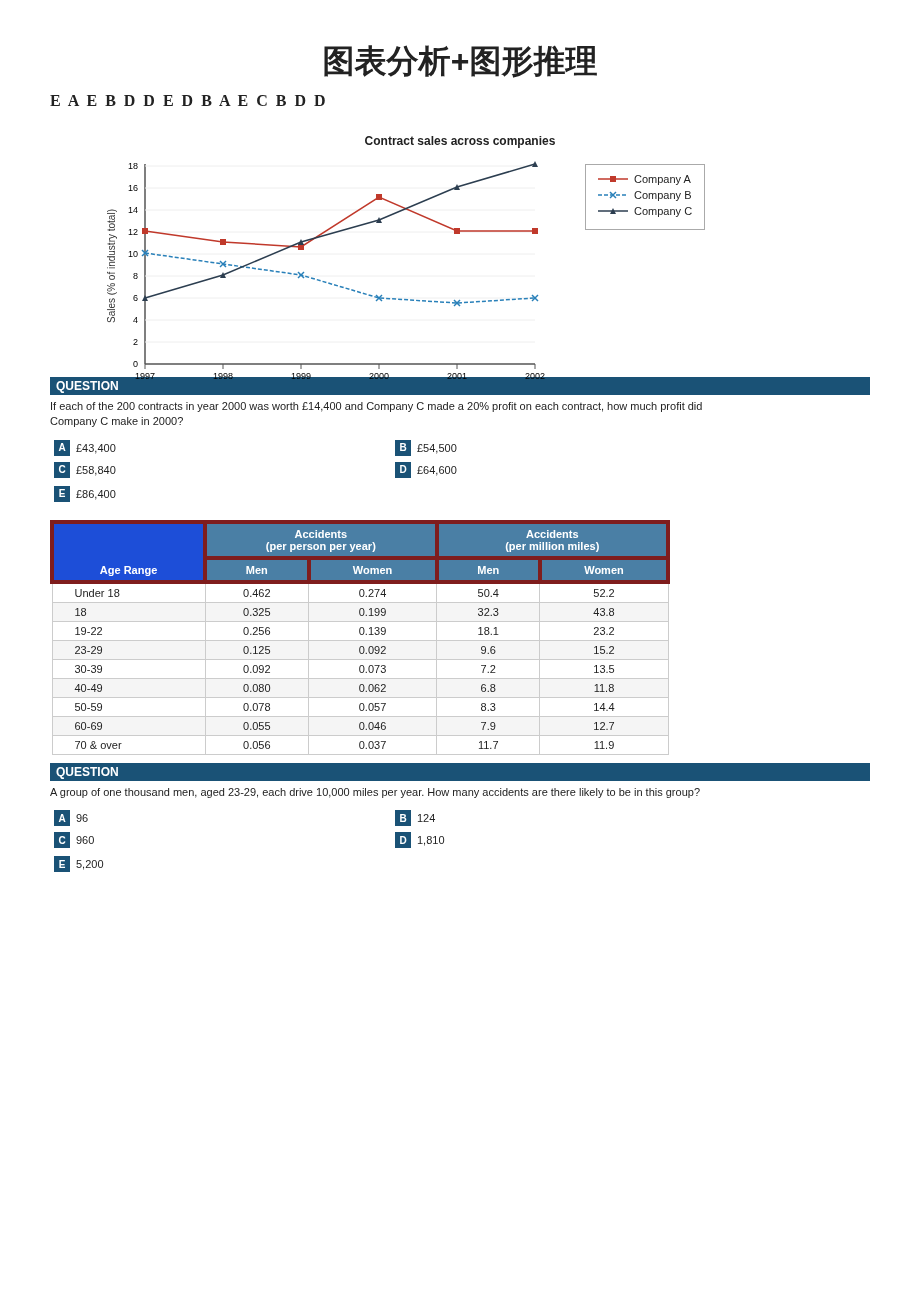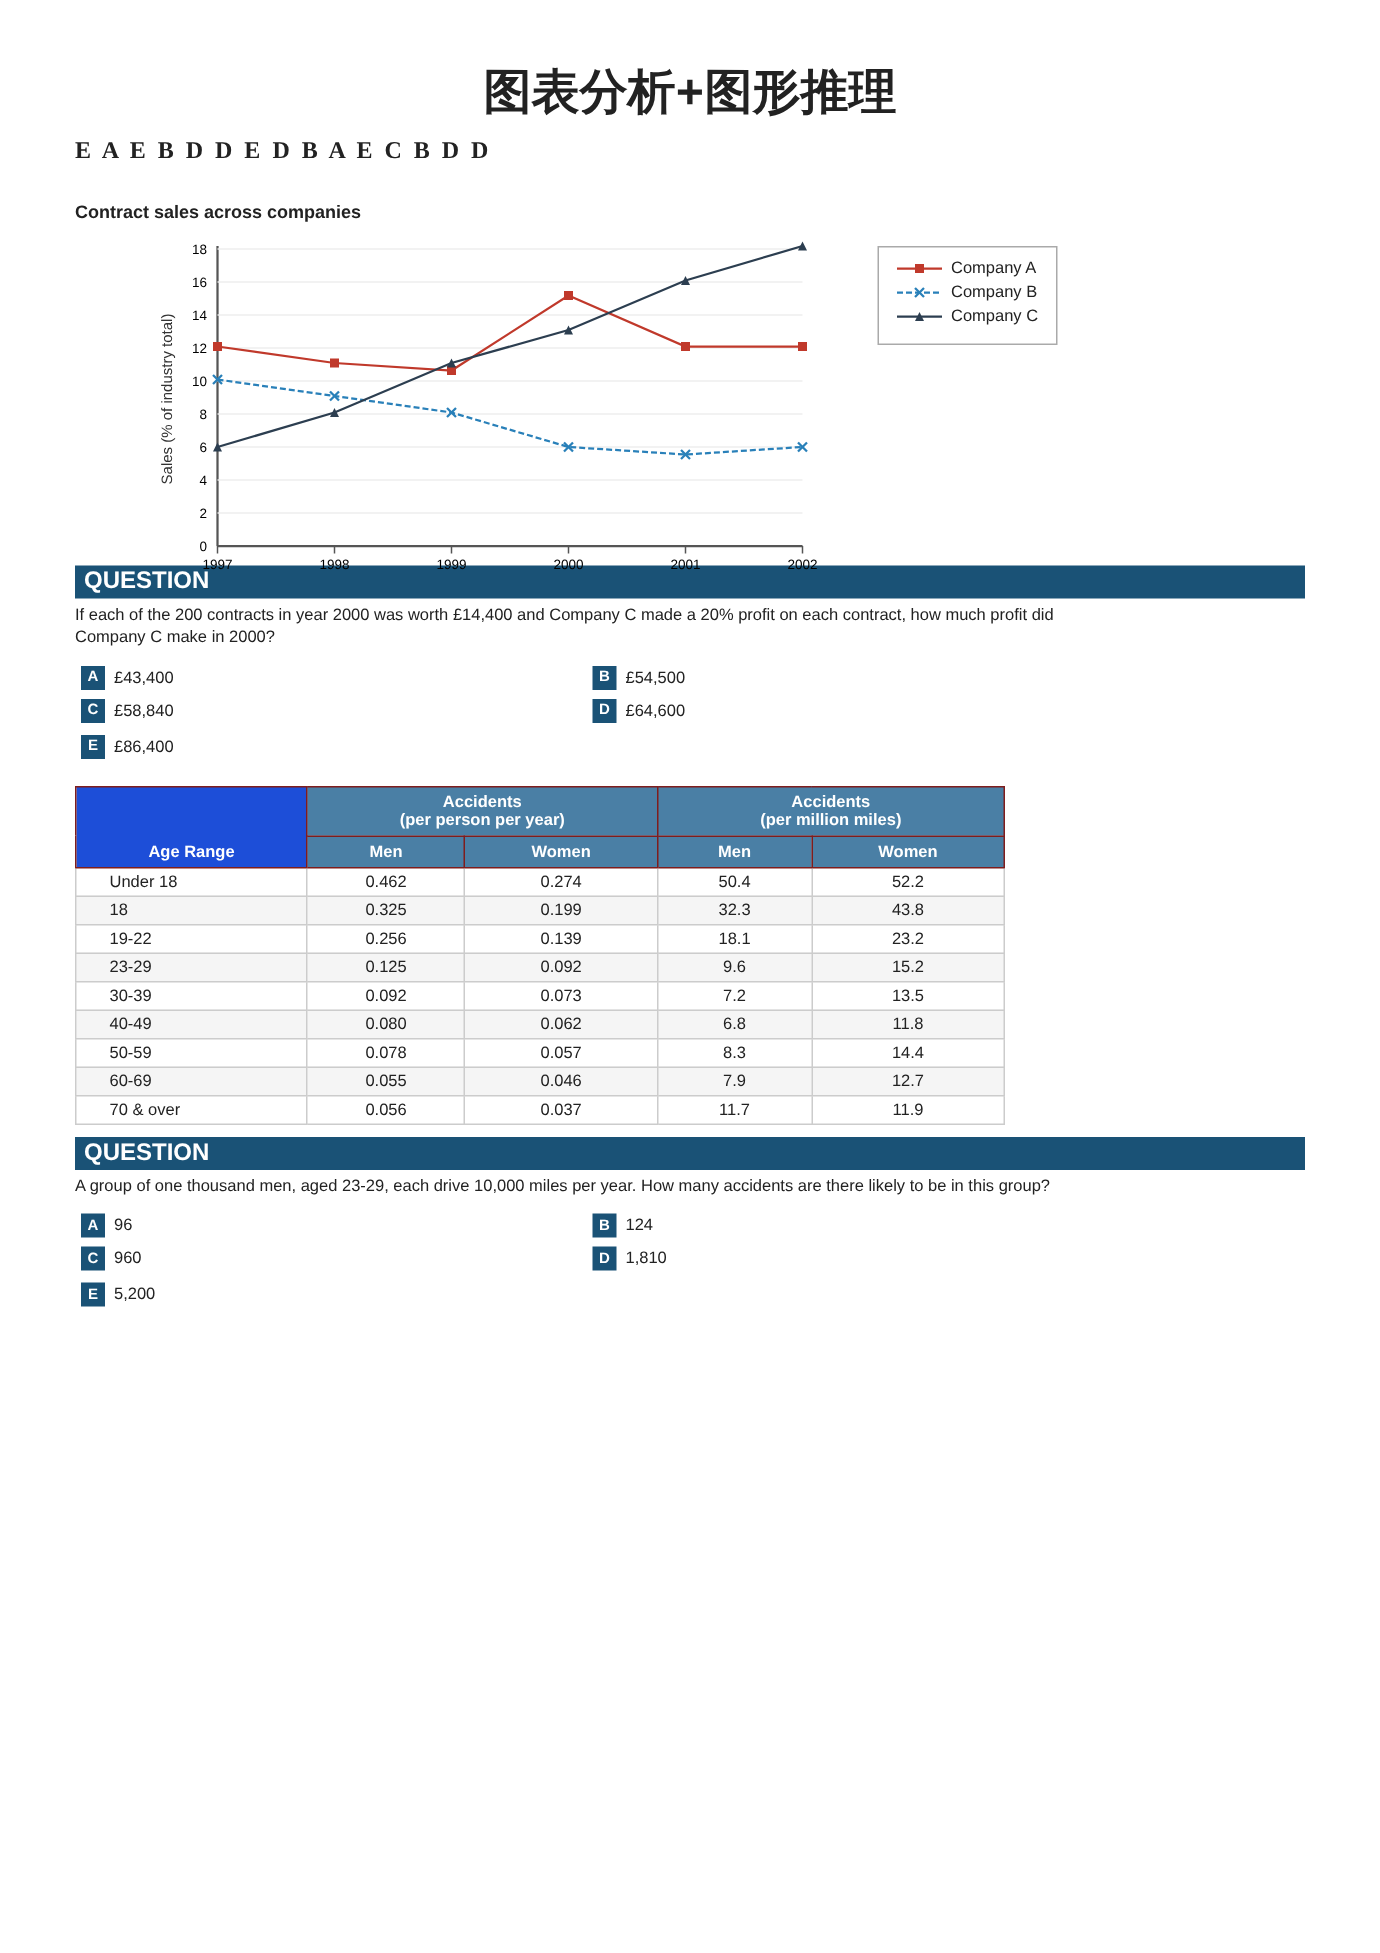--- a/index.html
+++ b/index.html
@@ -37,6 +37,7 @@
       font-weight: bold;
       font-size: 12px;
       margin-bottom: 6px;
+      text-align: center;
     }
 
     .chart-container {

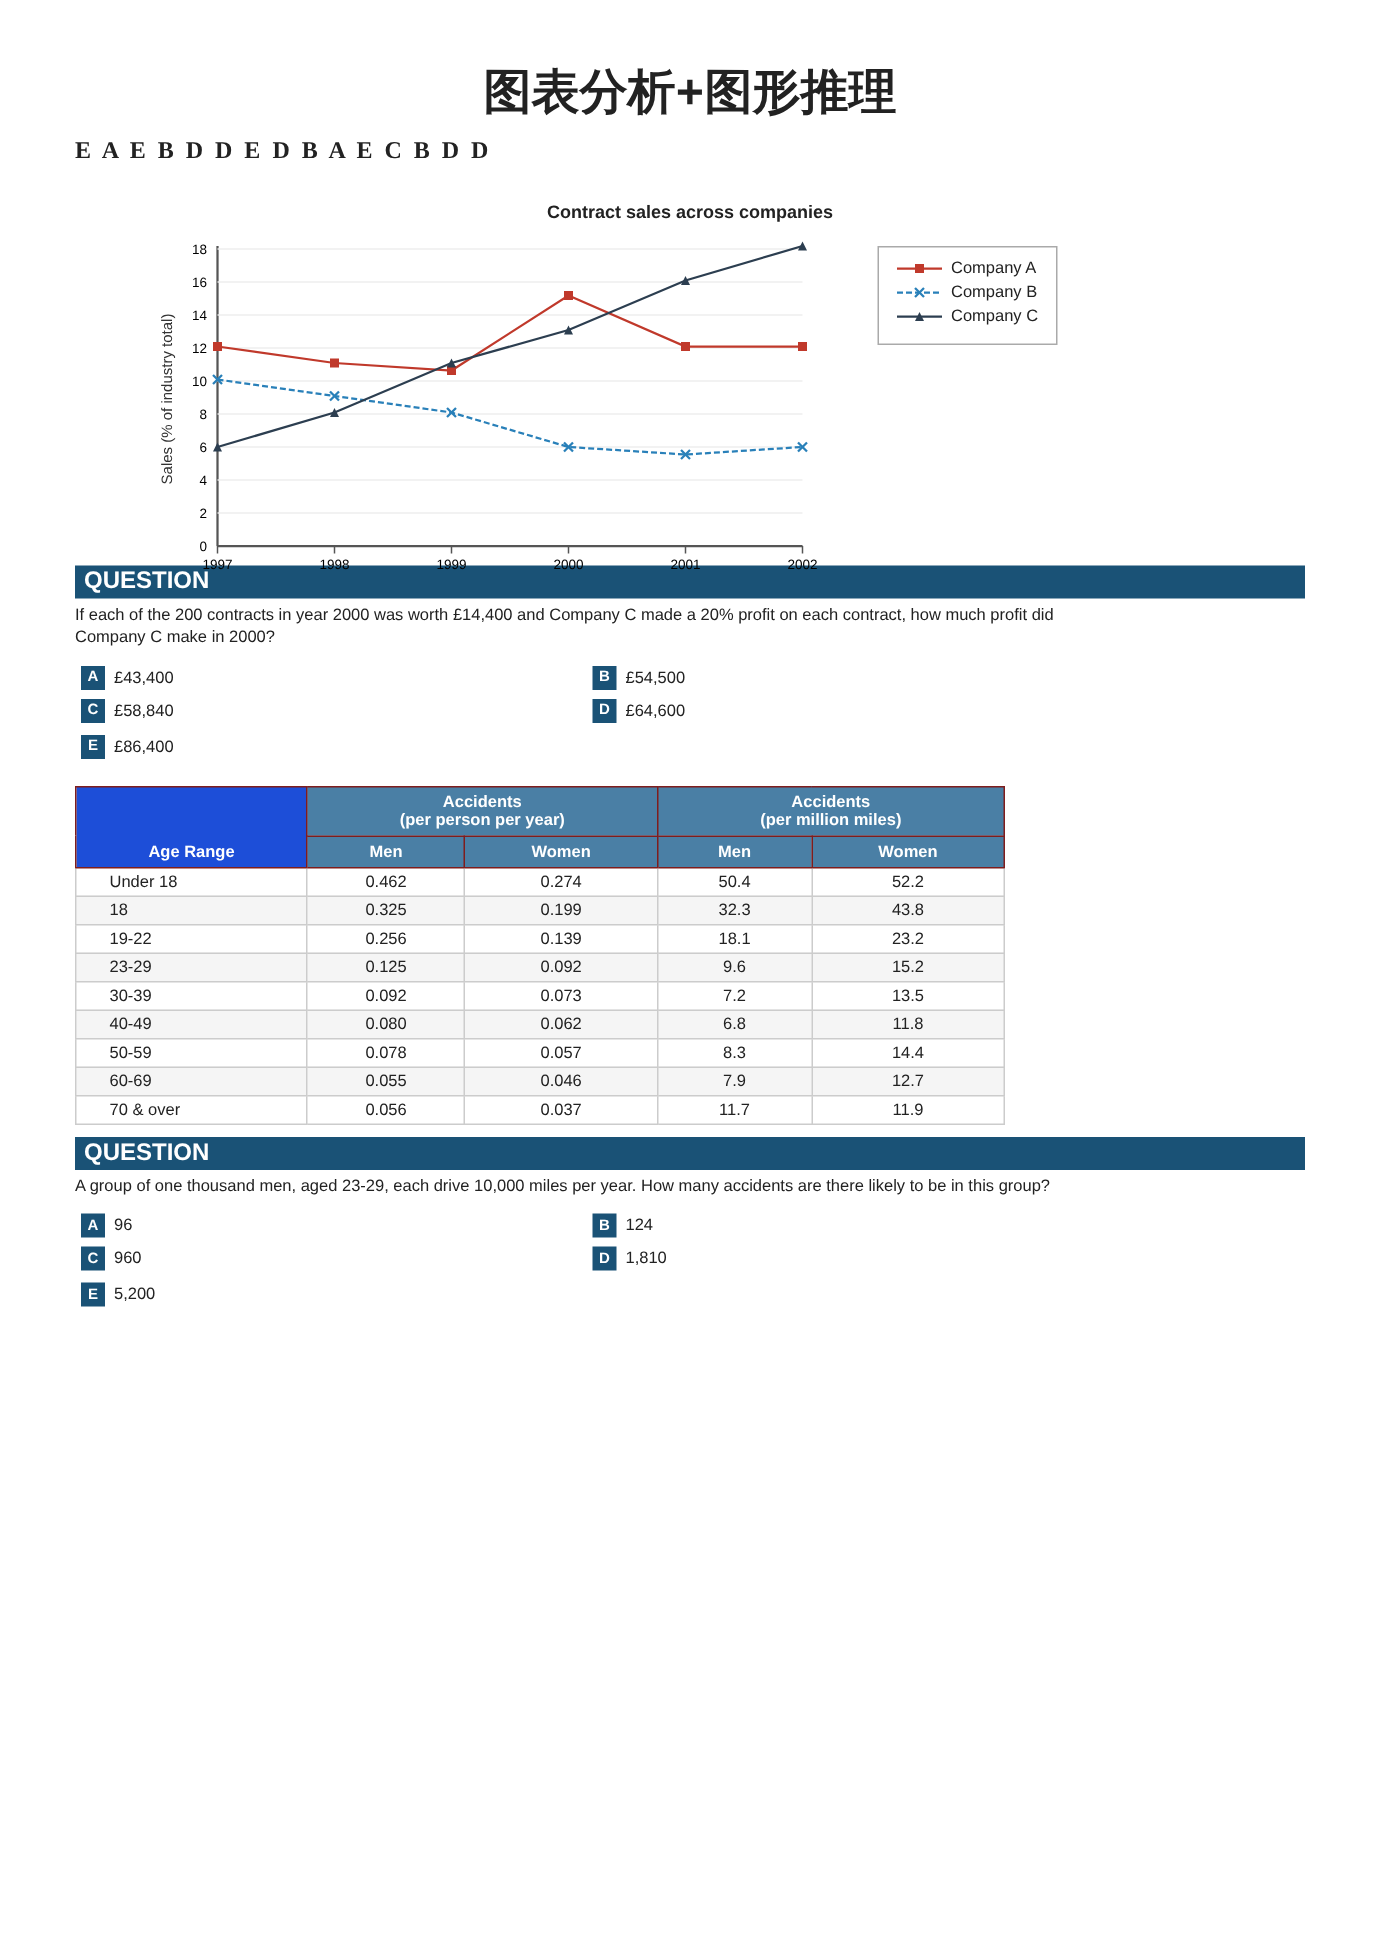--- a/index.html
+++ b/index.html
@@ -76,7 +76,7 @@
       background: #1a5276;
       color: #fff;
       font-weight: bold;
-      font-size: 16px;
+      font-size: 12px;
       padding: 2px 6px;
       margin-bottom: 4px;
       width: 100%;

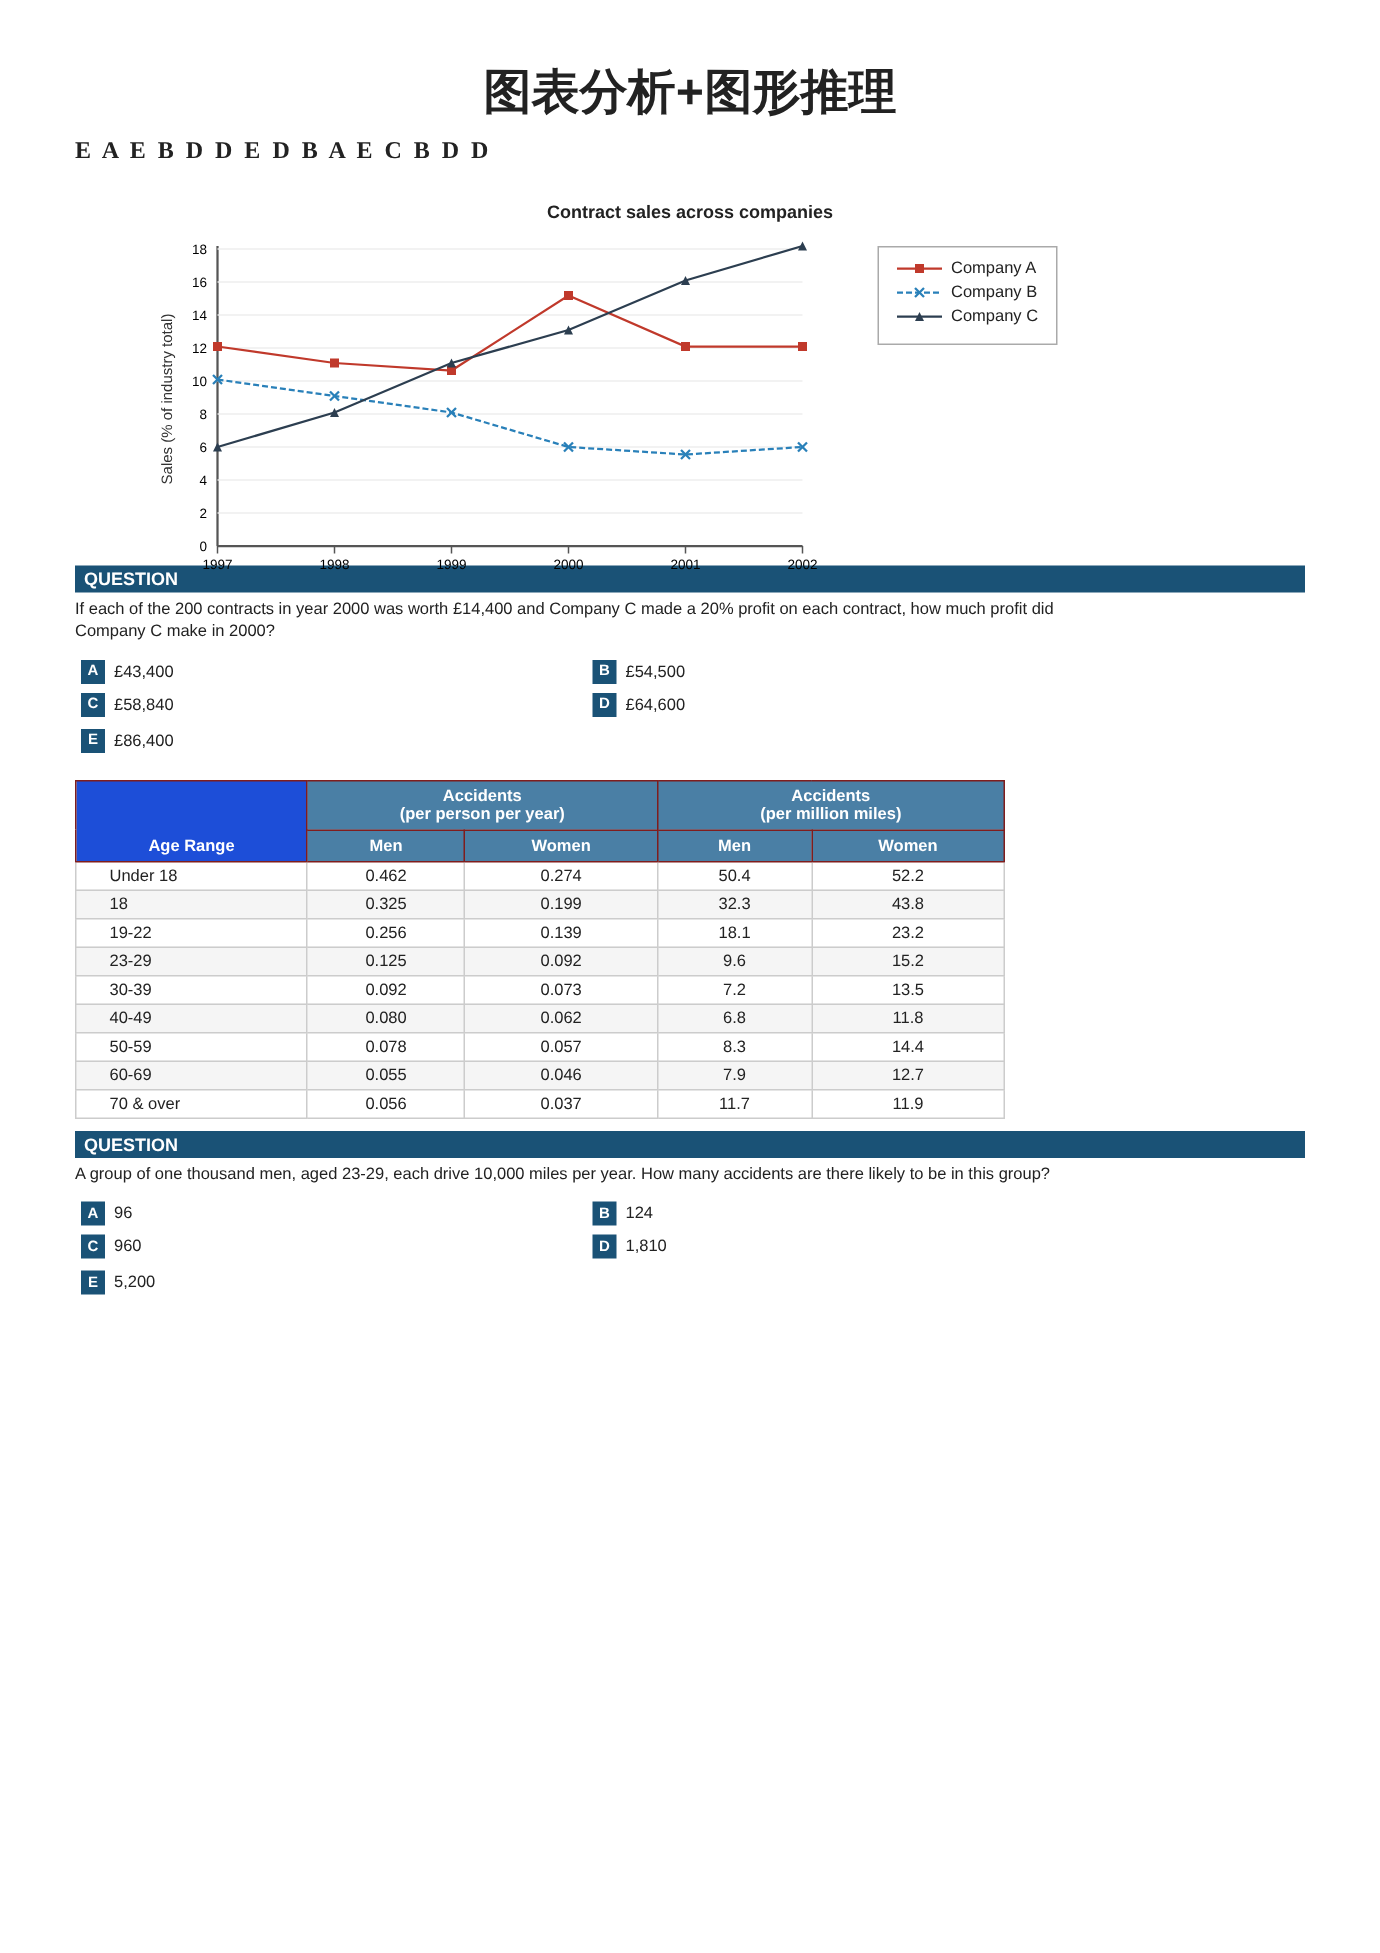--- a/index.html
+++ b/index.html
@@ -149,7 +149,7 @@
       color: #fff;
       padding: 4px 24px;
       text-align: center;
-      border: 1px solid #7f1d1d;
+      border: 4px solid #7f1d1d;
       font-weight: bold;
     }
 

